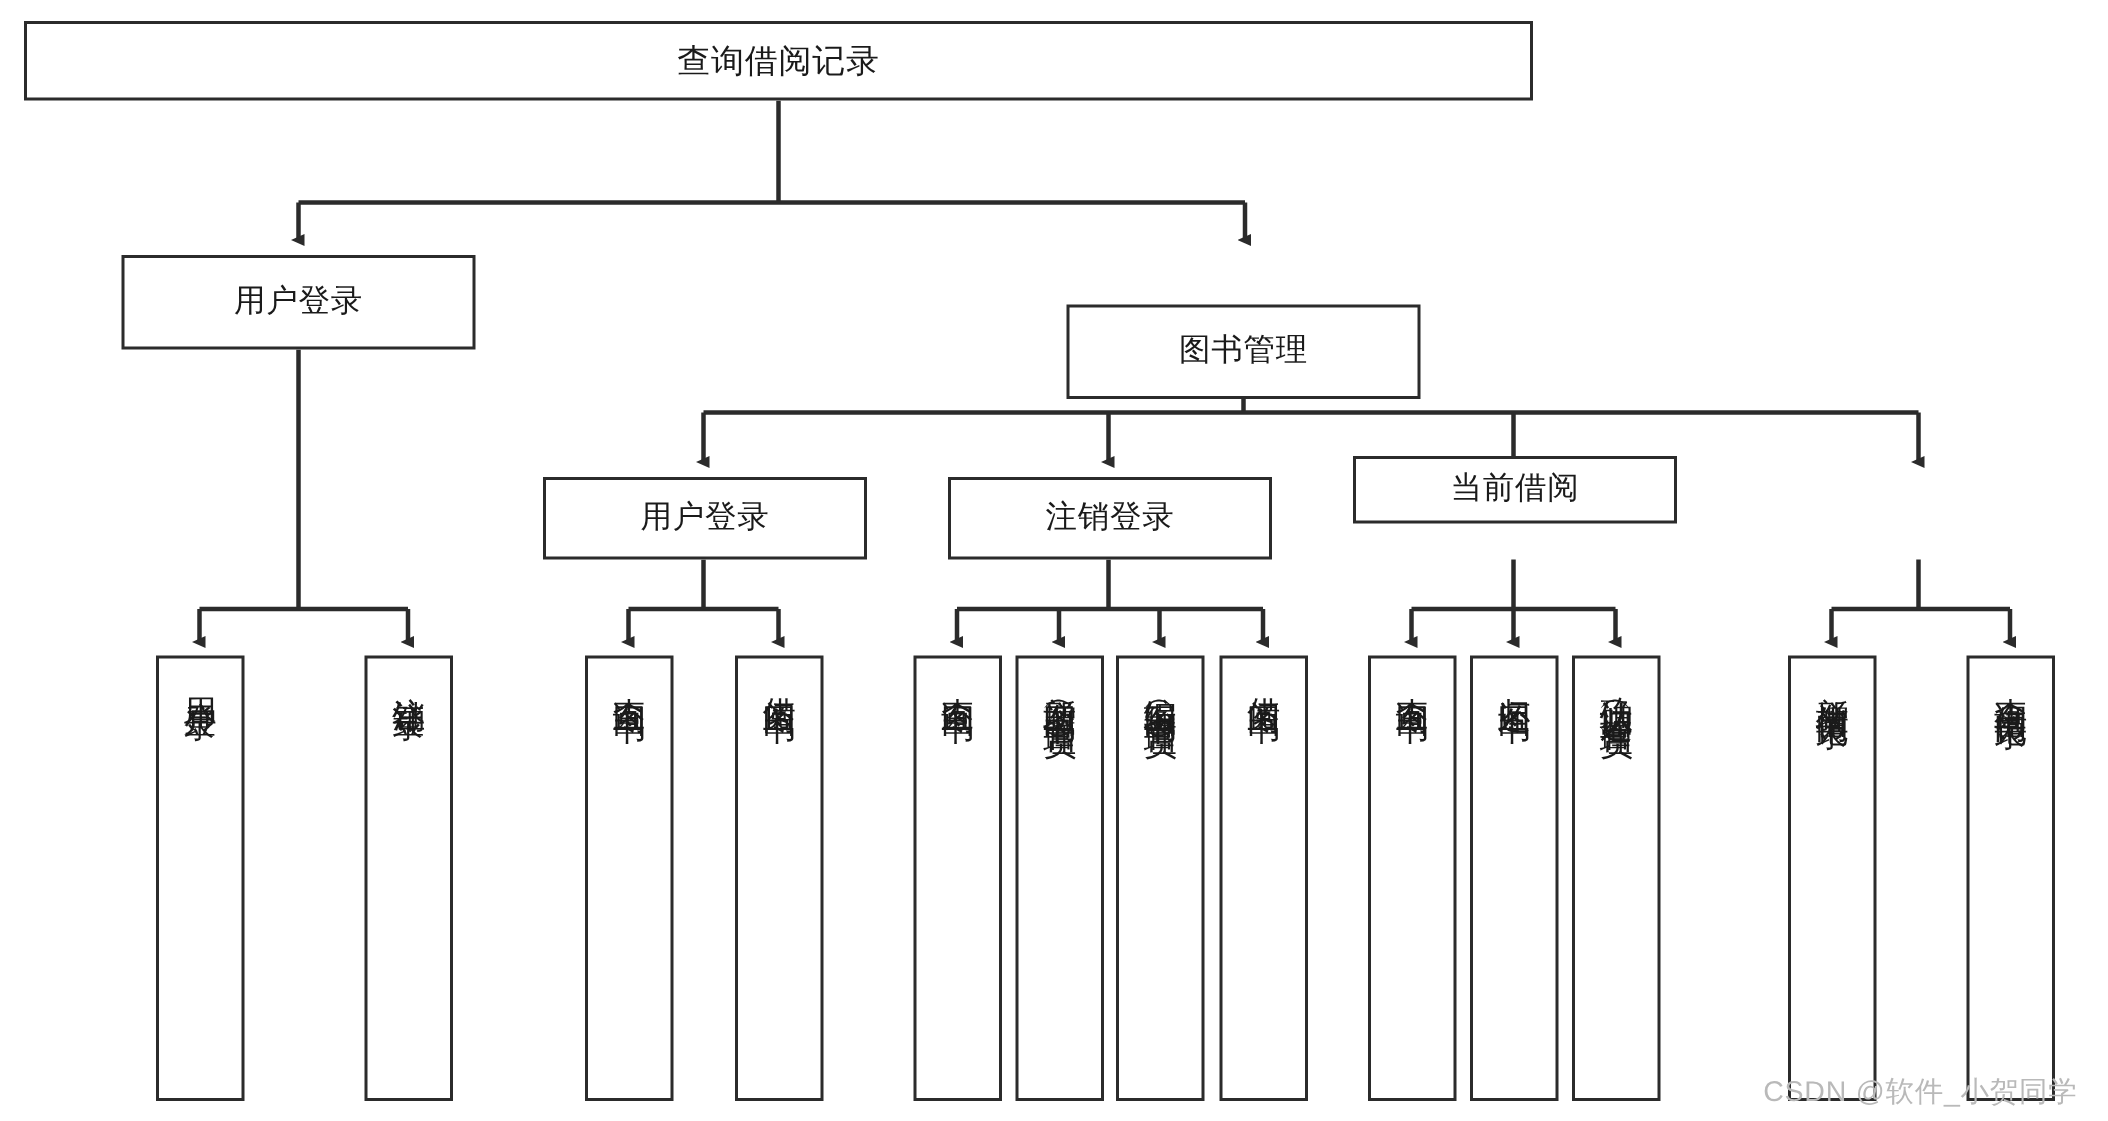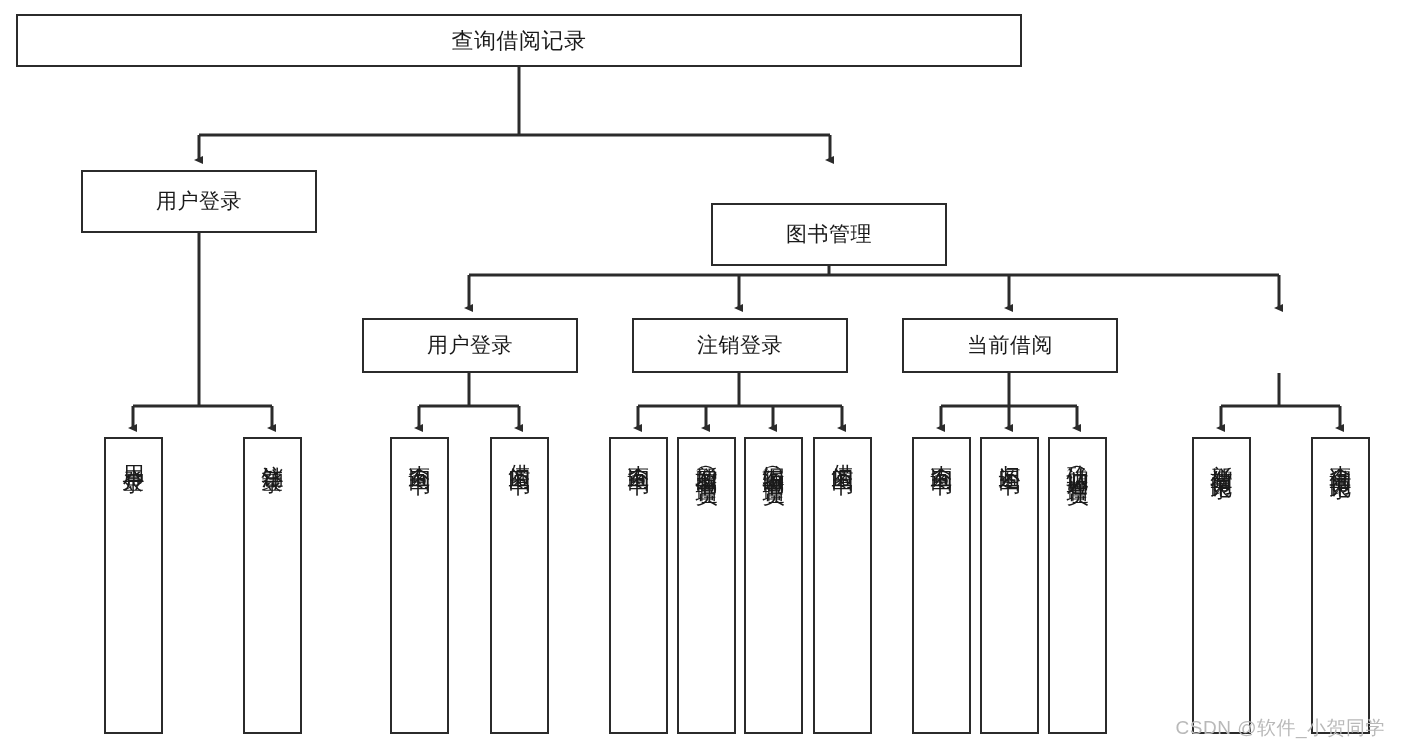--- a/index.html
+++ b/index.html
@@ -148,7 +148,7 @@
     <span class="node-label">注销登录</span>
   </div>
 
-  <div class="node h-node" style="left:902px; top:318px; width:216px; height:55px;">
+  <div class="node h-node" style="left:902px; top:304px; width:216px; height:45px;">
     <span class="node-label">当前借阅</span>
   </div>
 

